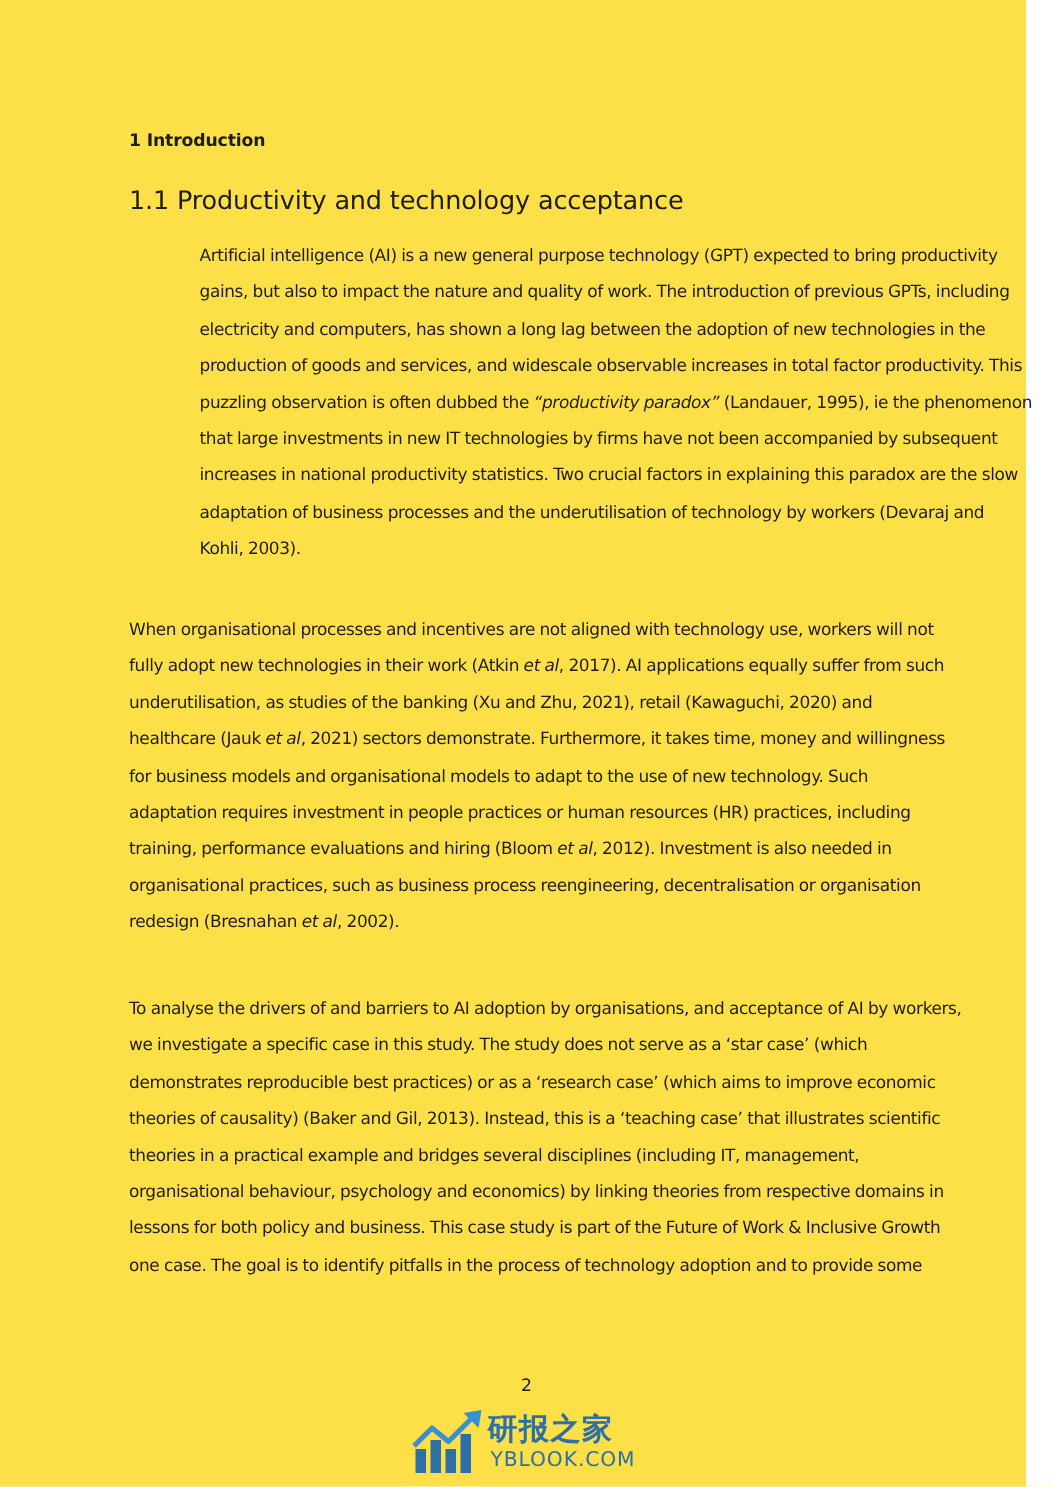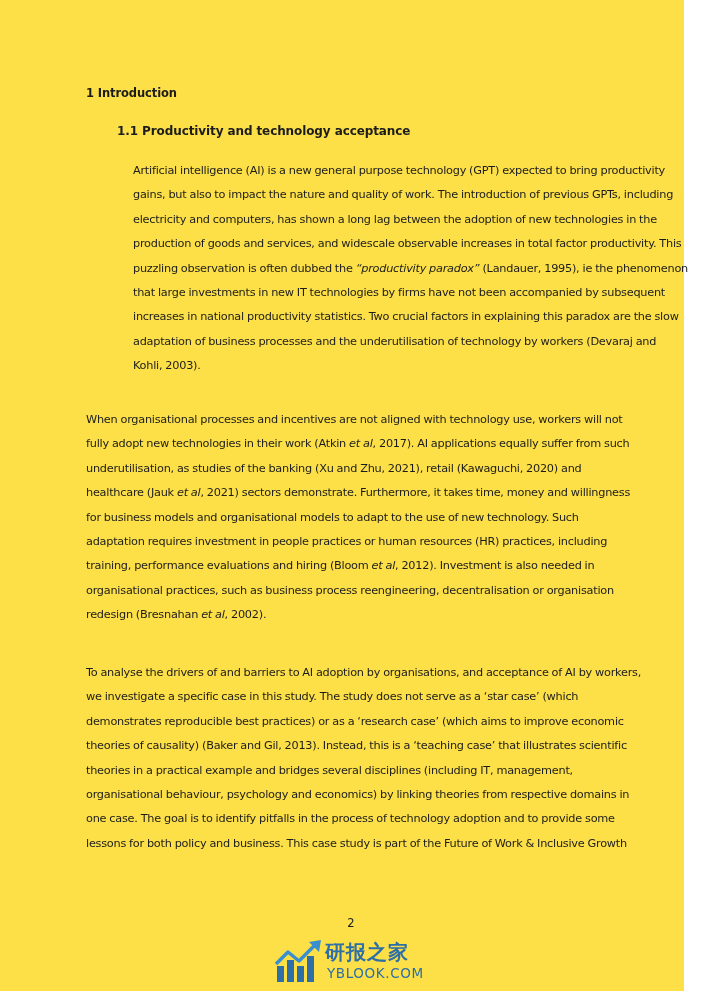--- a/index.html
+++ b/index.html
@@ -7,7 +7,7 @@
            font-family: "DejaVu Sans", sans-serif; color: #1c1c1c; }
     .page { position: absolute; left: 0; top: 0; width: 684px; height: 991px; background: #fde047; }
     .h1 { position: absolute; left: 86px; top: 86px; font-size: 11.5px; font-weight: bold; letter-spacing: -0.1px; }
-    .h2 { position: absolute; left: 86px; top: 124px; font-size: 12px; font-weight: bold; letter-spacing: -0.1px; margin-left: 31px; }
+    .h2 { position: absolute; left: 86px; top: 124px; font-size: 17px; font-weight: normal; letter-spacing: -0.1px; }
     .para { position: absolute; left: 86px; width: 540px; font-size: 11.3px; line-height: 24.4px; letter-spacing: -0.25px; word-spacing: -0.3px; }
     .p1 { top: 159px; margin-left: 47px; }
     .p2 { top: 408px; }

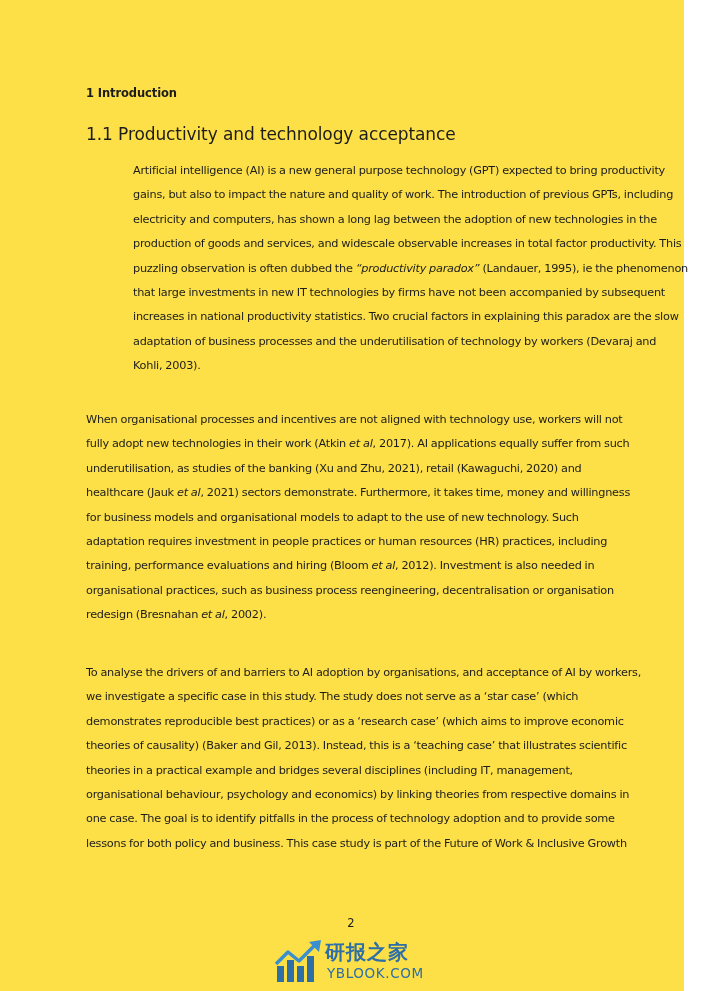--- a/index.html
+++ b/index.html
@@ -59,8 +59,8 @@
     <span class="line">theories of causality) (Baker and Gil, 2013). Instead, this is a ‘teaching case’ that illustrates scientific</span>
     <span class="line">theories in a practical example and bridges several disciplines (including IT, management,</span>
     <span class="line">organisational behaviour, psychology and economics) by linking theories from respective domains in</span>
+    <span class="line">lessons for both policy and business. This case study is part of the Future of Work &amp; Inclusive Growth</span>
     <span class="line">one case. The goal is to identify pitfalls in the process of technology adoption and to provide some</span>
-    <span class="line">lessons for both policy and business. This case study is part of the Future of Work &amp; Inclusive Growth</span>
   </div>
 
   <div class="page-number">2</div>

